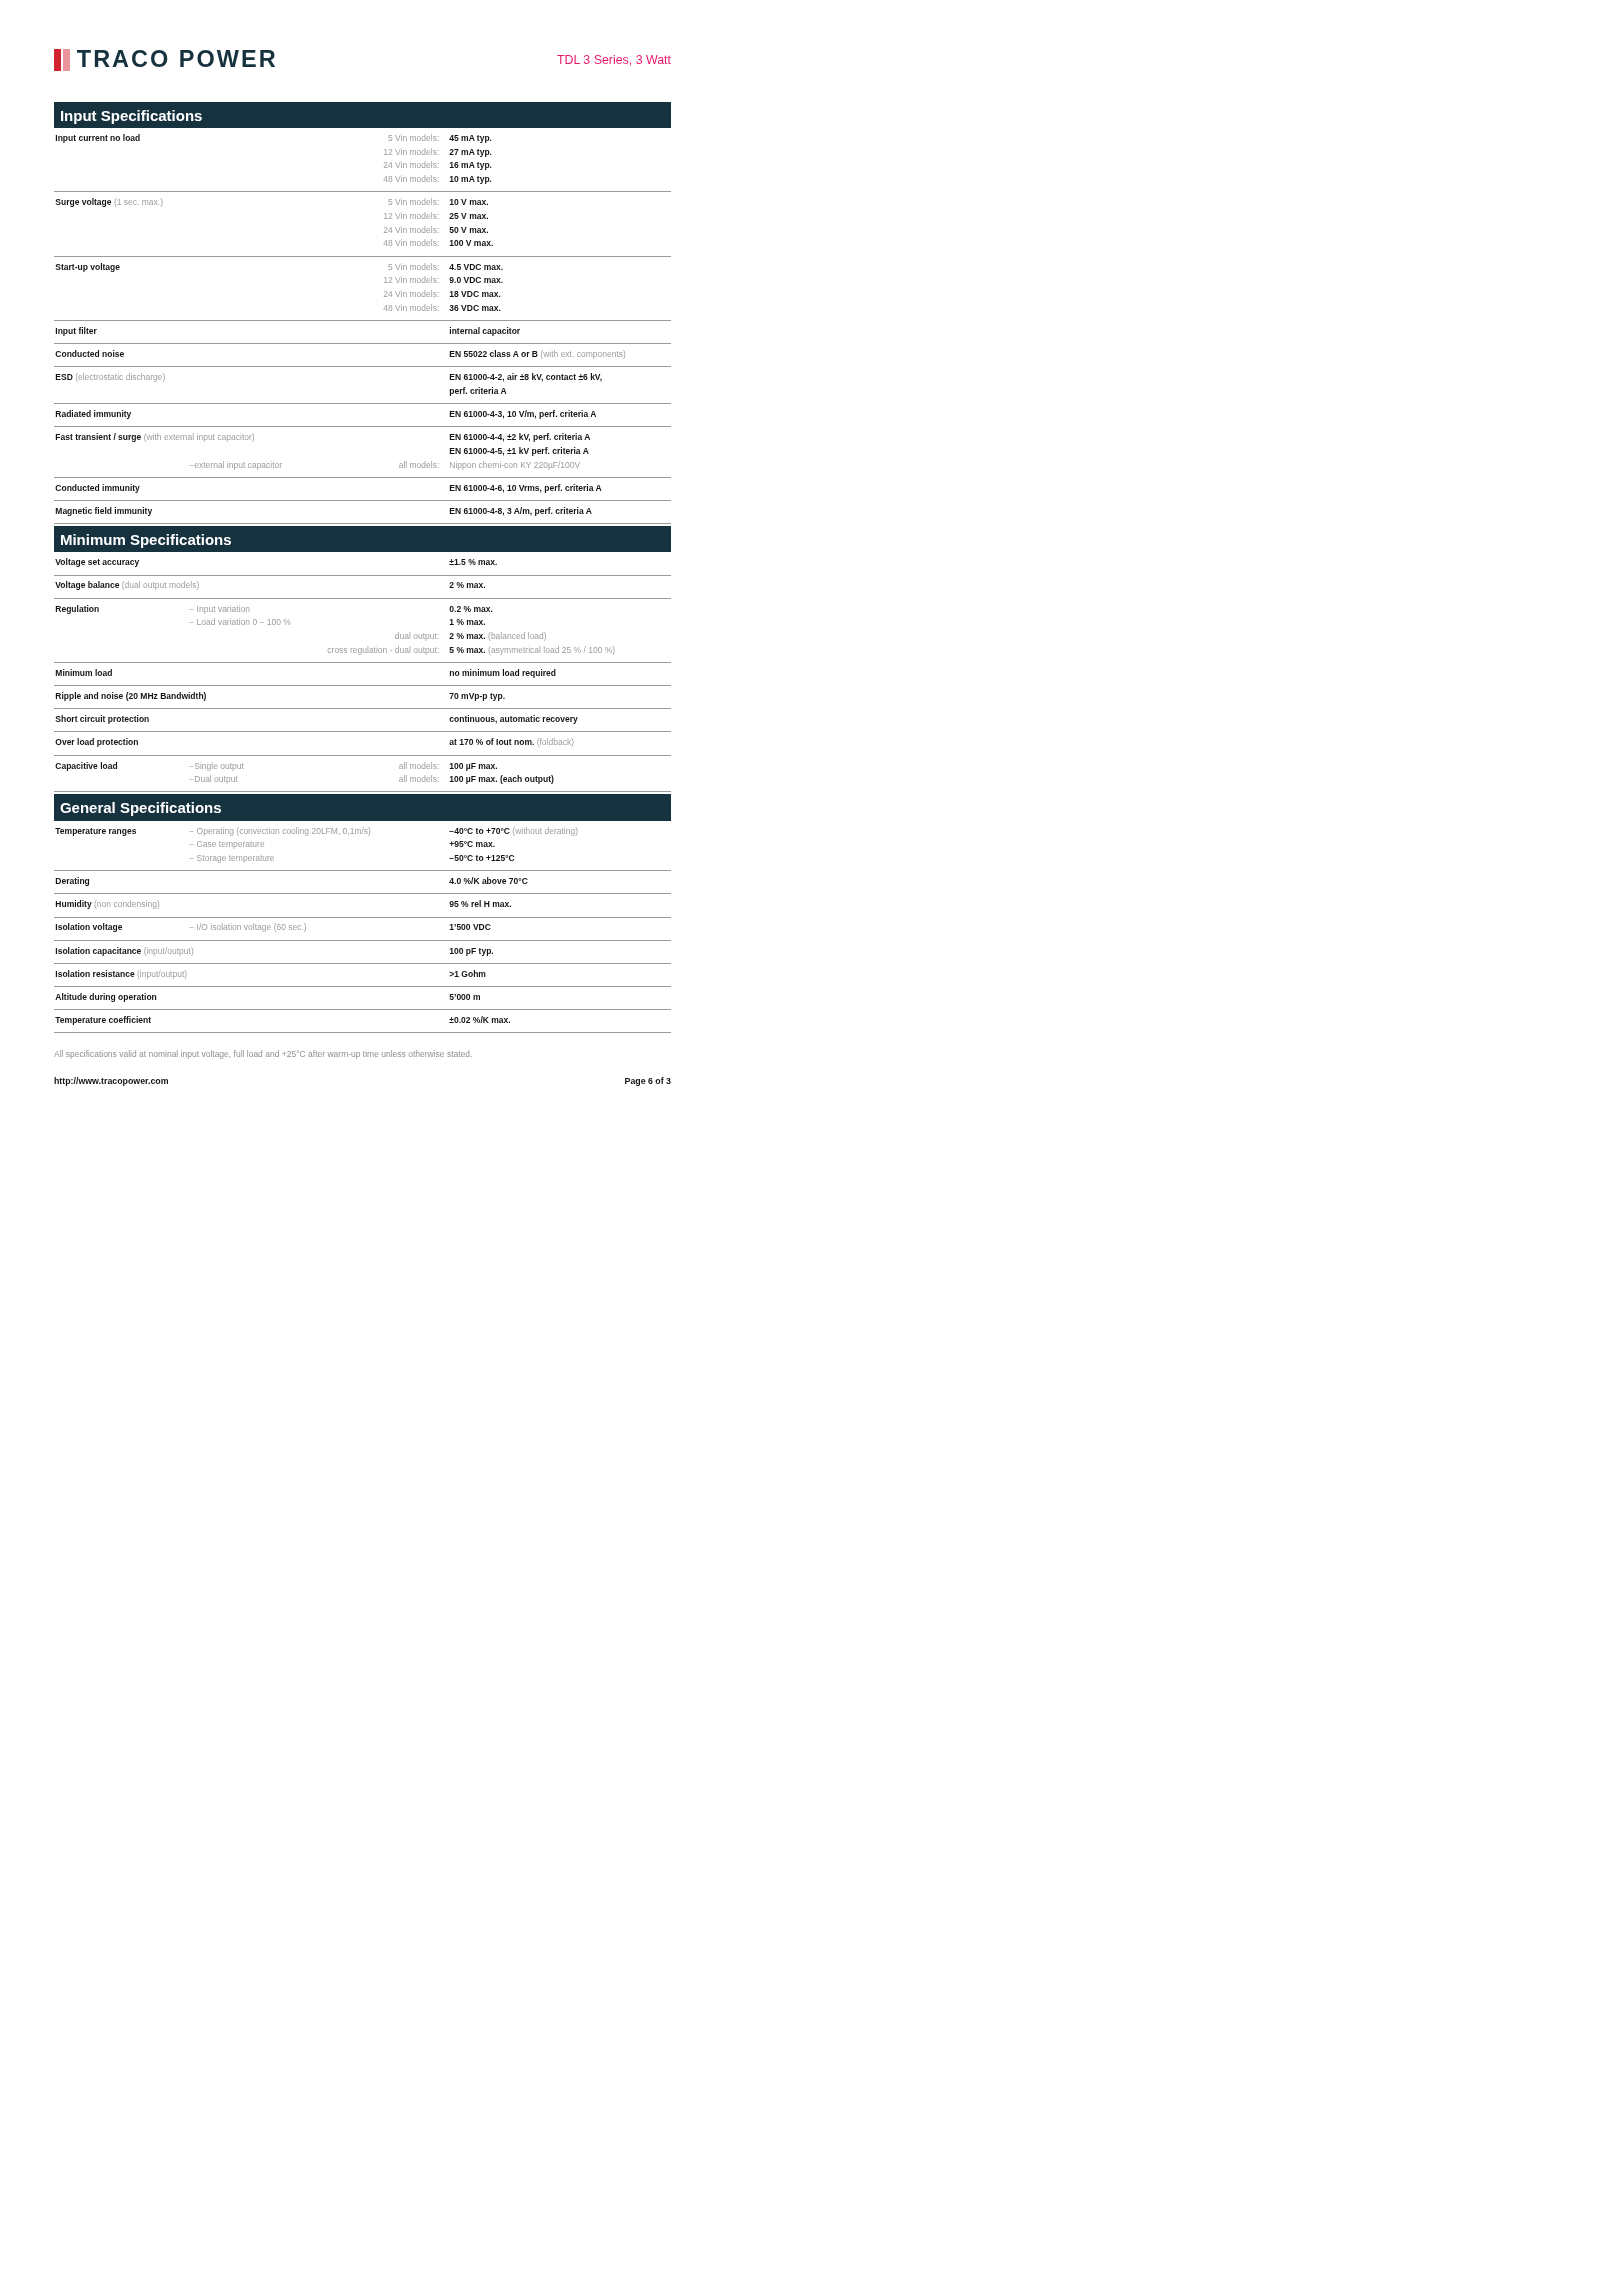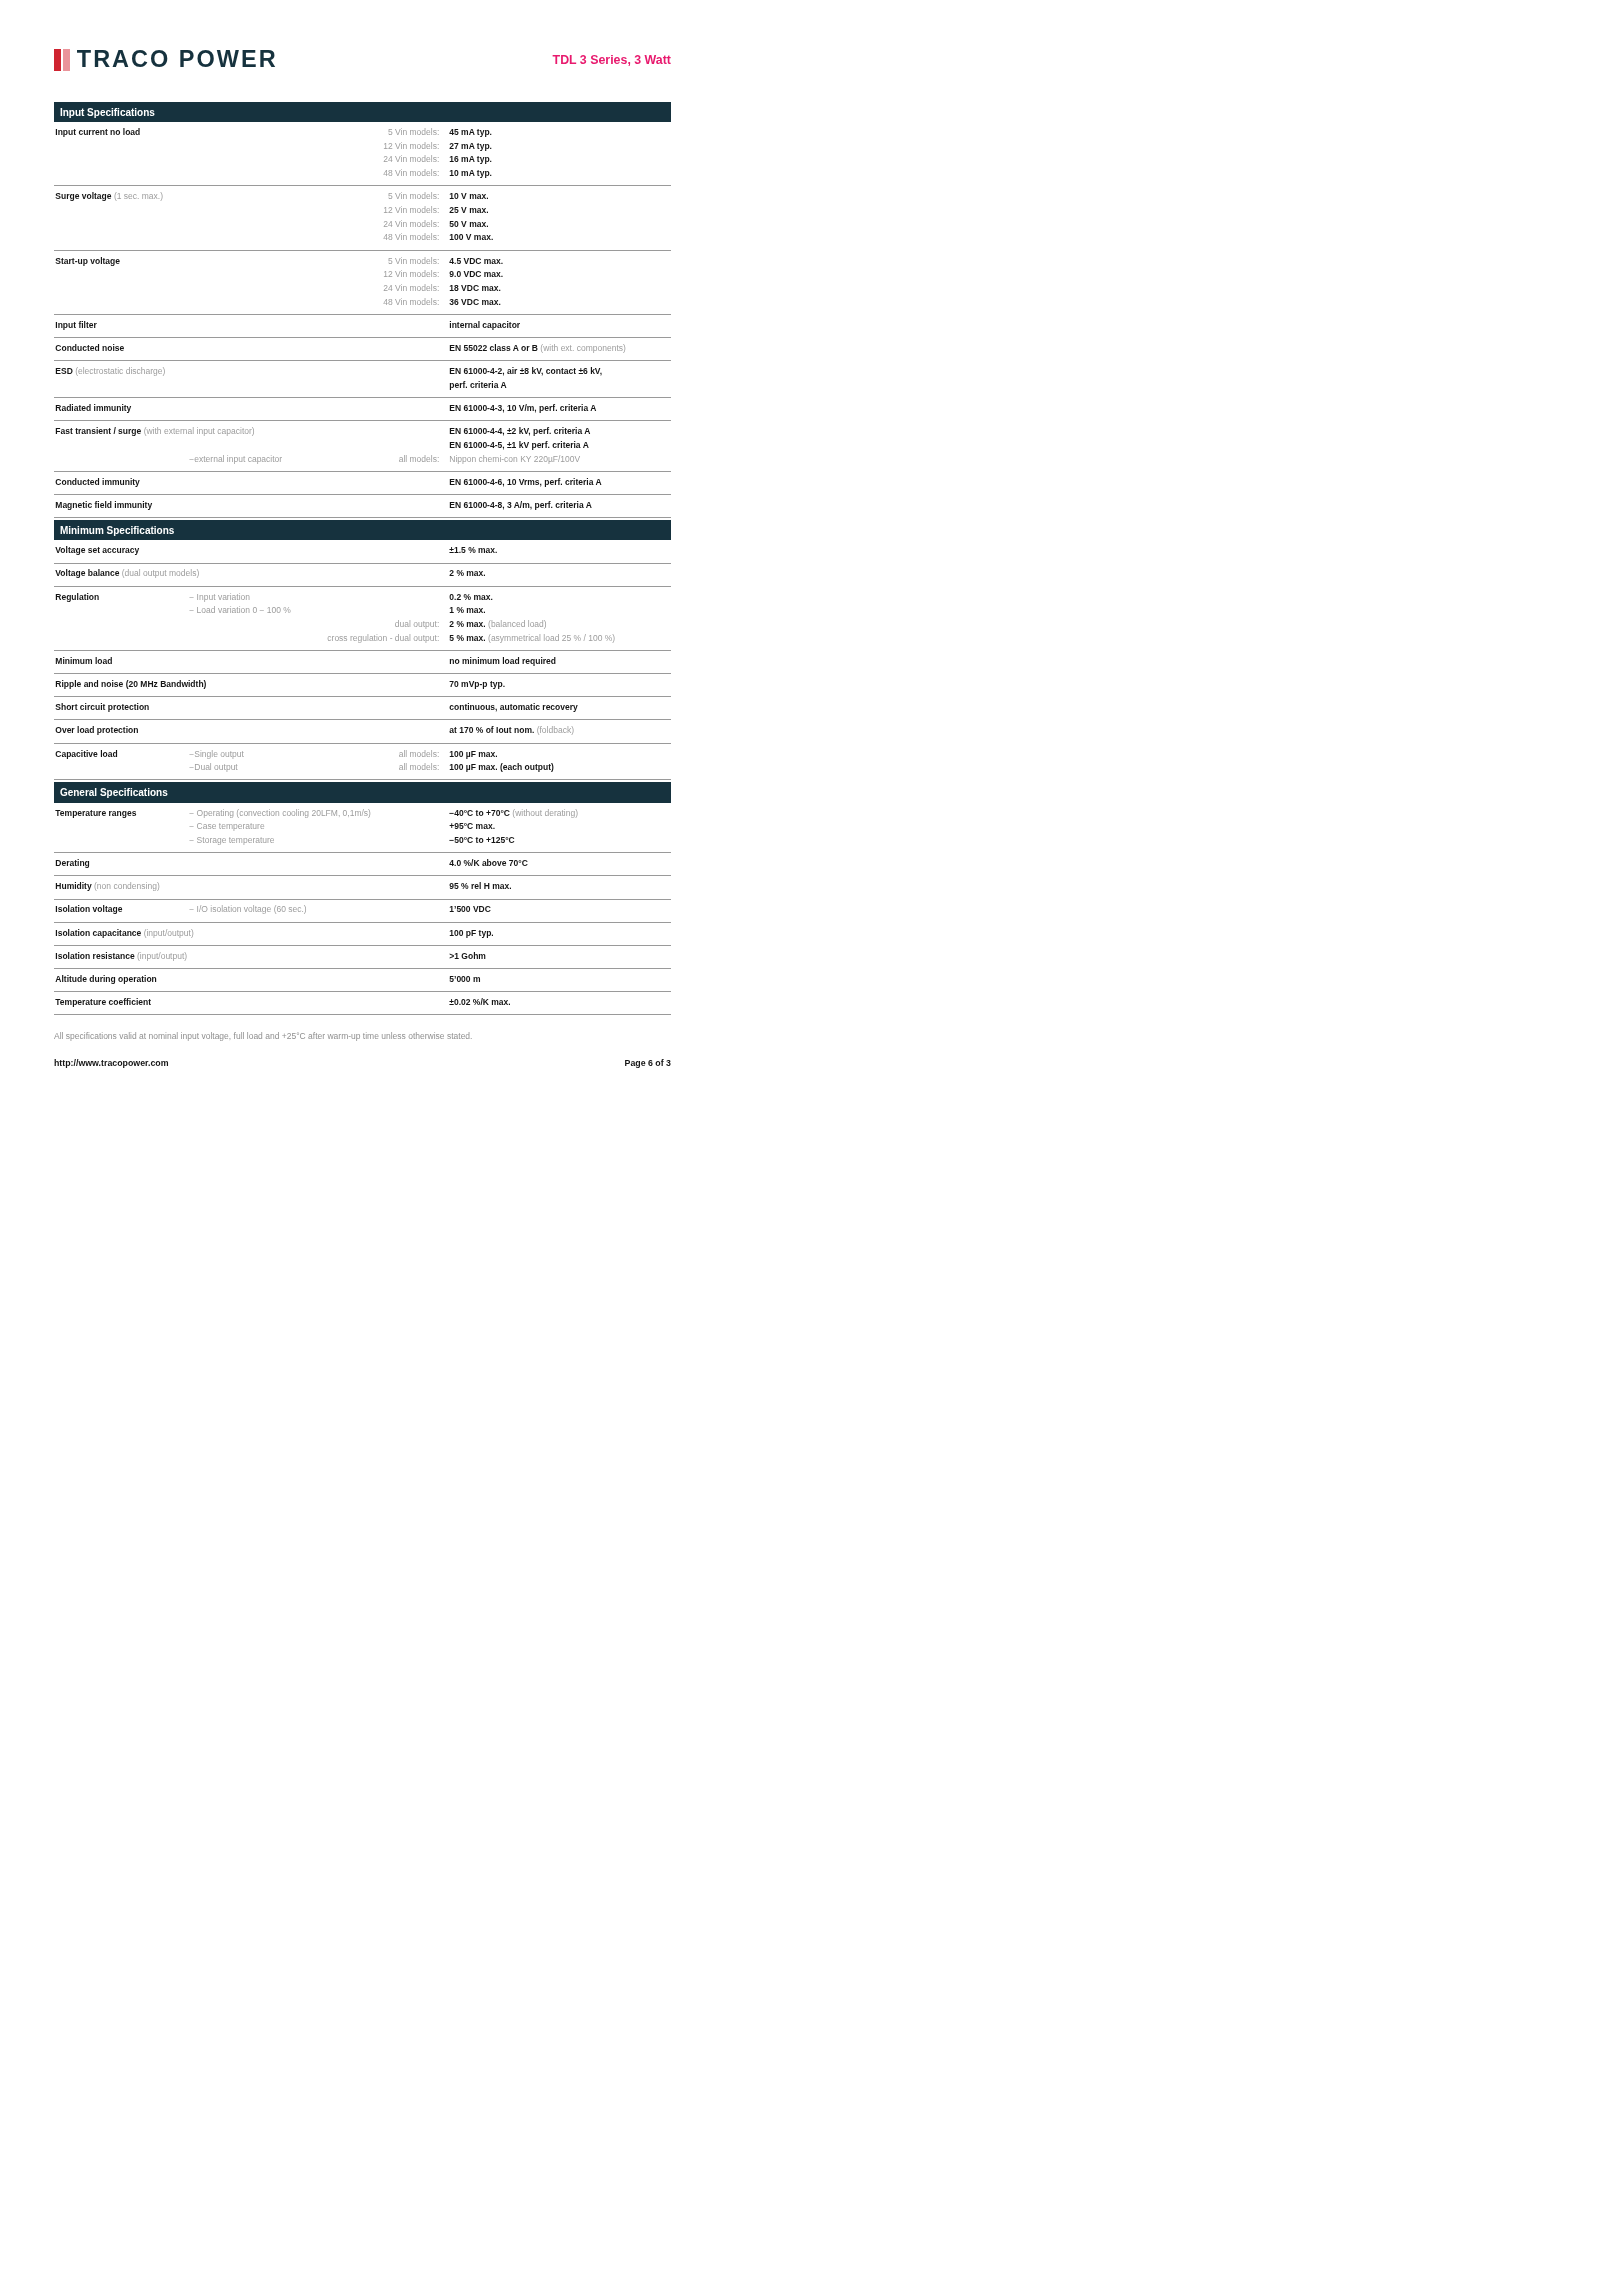--- a/index.html
+++ b/index.html
@@ -25,7 +25,7 @@
   .bar1{width:6.5px;height:22px;background:var(--logo-red);}
   .bar2{width:6.5px;height:22px;background:var(--logo-red2);}
   .logo-text{font-size:23.5px;font-weight:bold;color:var(--navy);letter-spacing:2px;white-space:nowrap;}
-  .series-title{font-size:12.4px;font-weight:bold;color:var(--pink);white-space:nowrap;}
+  .series-title{font-size:12.4px;font-weight:normal;color:var(--pink);white-space:nowrap;}
   
   .section-bar{
     background:var(--navy);color:#ffffff;font-weight:bold;font-size:10px;

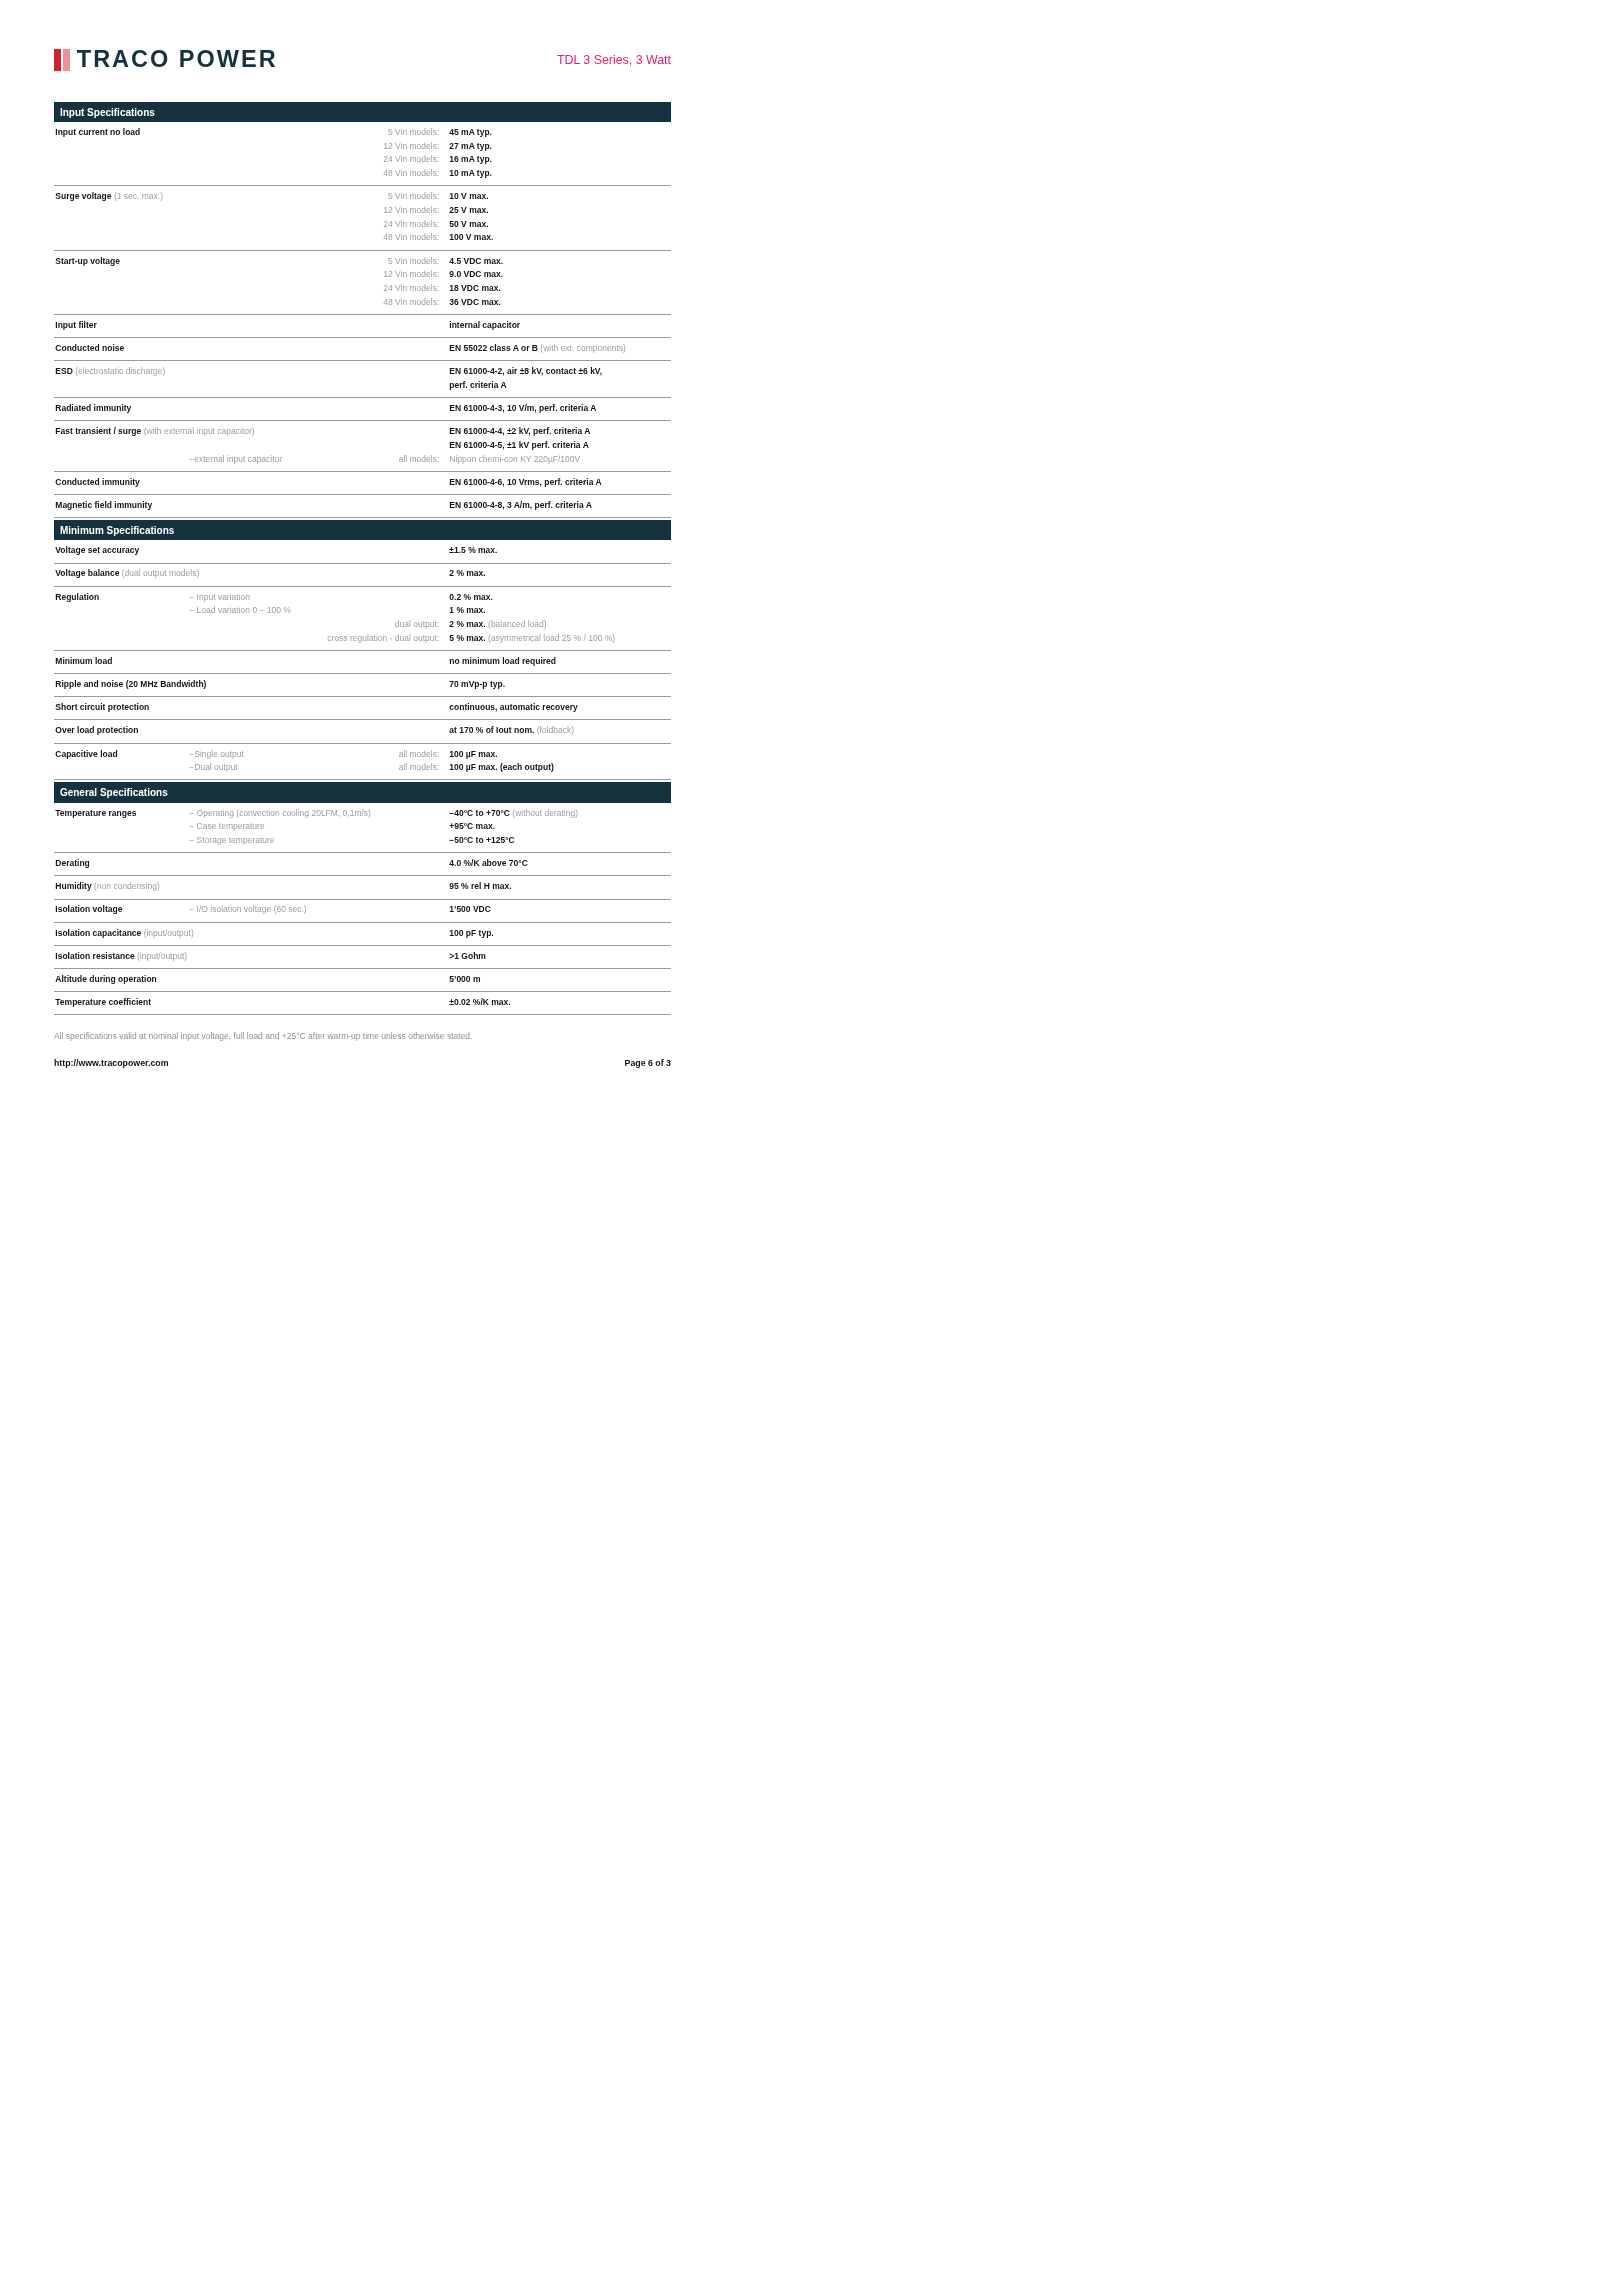--- a/index.html
+++ b/index.html
@@ -28,7 +28,7 @@
   .series-title{font-size:12.4px;font-weight:normal;color:var(--pink);white-space:nowrap;}
   
   .section-bar{
-    background:var(--navy);color:#ffffff;font-weight:bold;font-size:10px;
+    background:var(--navy);color:#ffffff;font-weight:bold;font-size:15px;
     padding:4.6px 5.9px;margin-top:2px;
   }
   .row{position:relative;border-bottom:0.7px solid var(--line);padding:3.9px 1.3px 4.6px 1.3px;}

